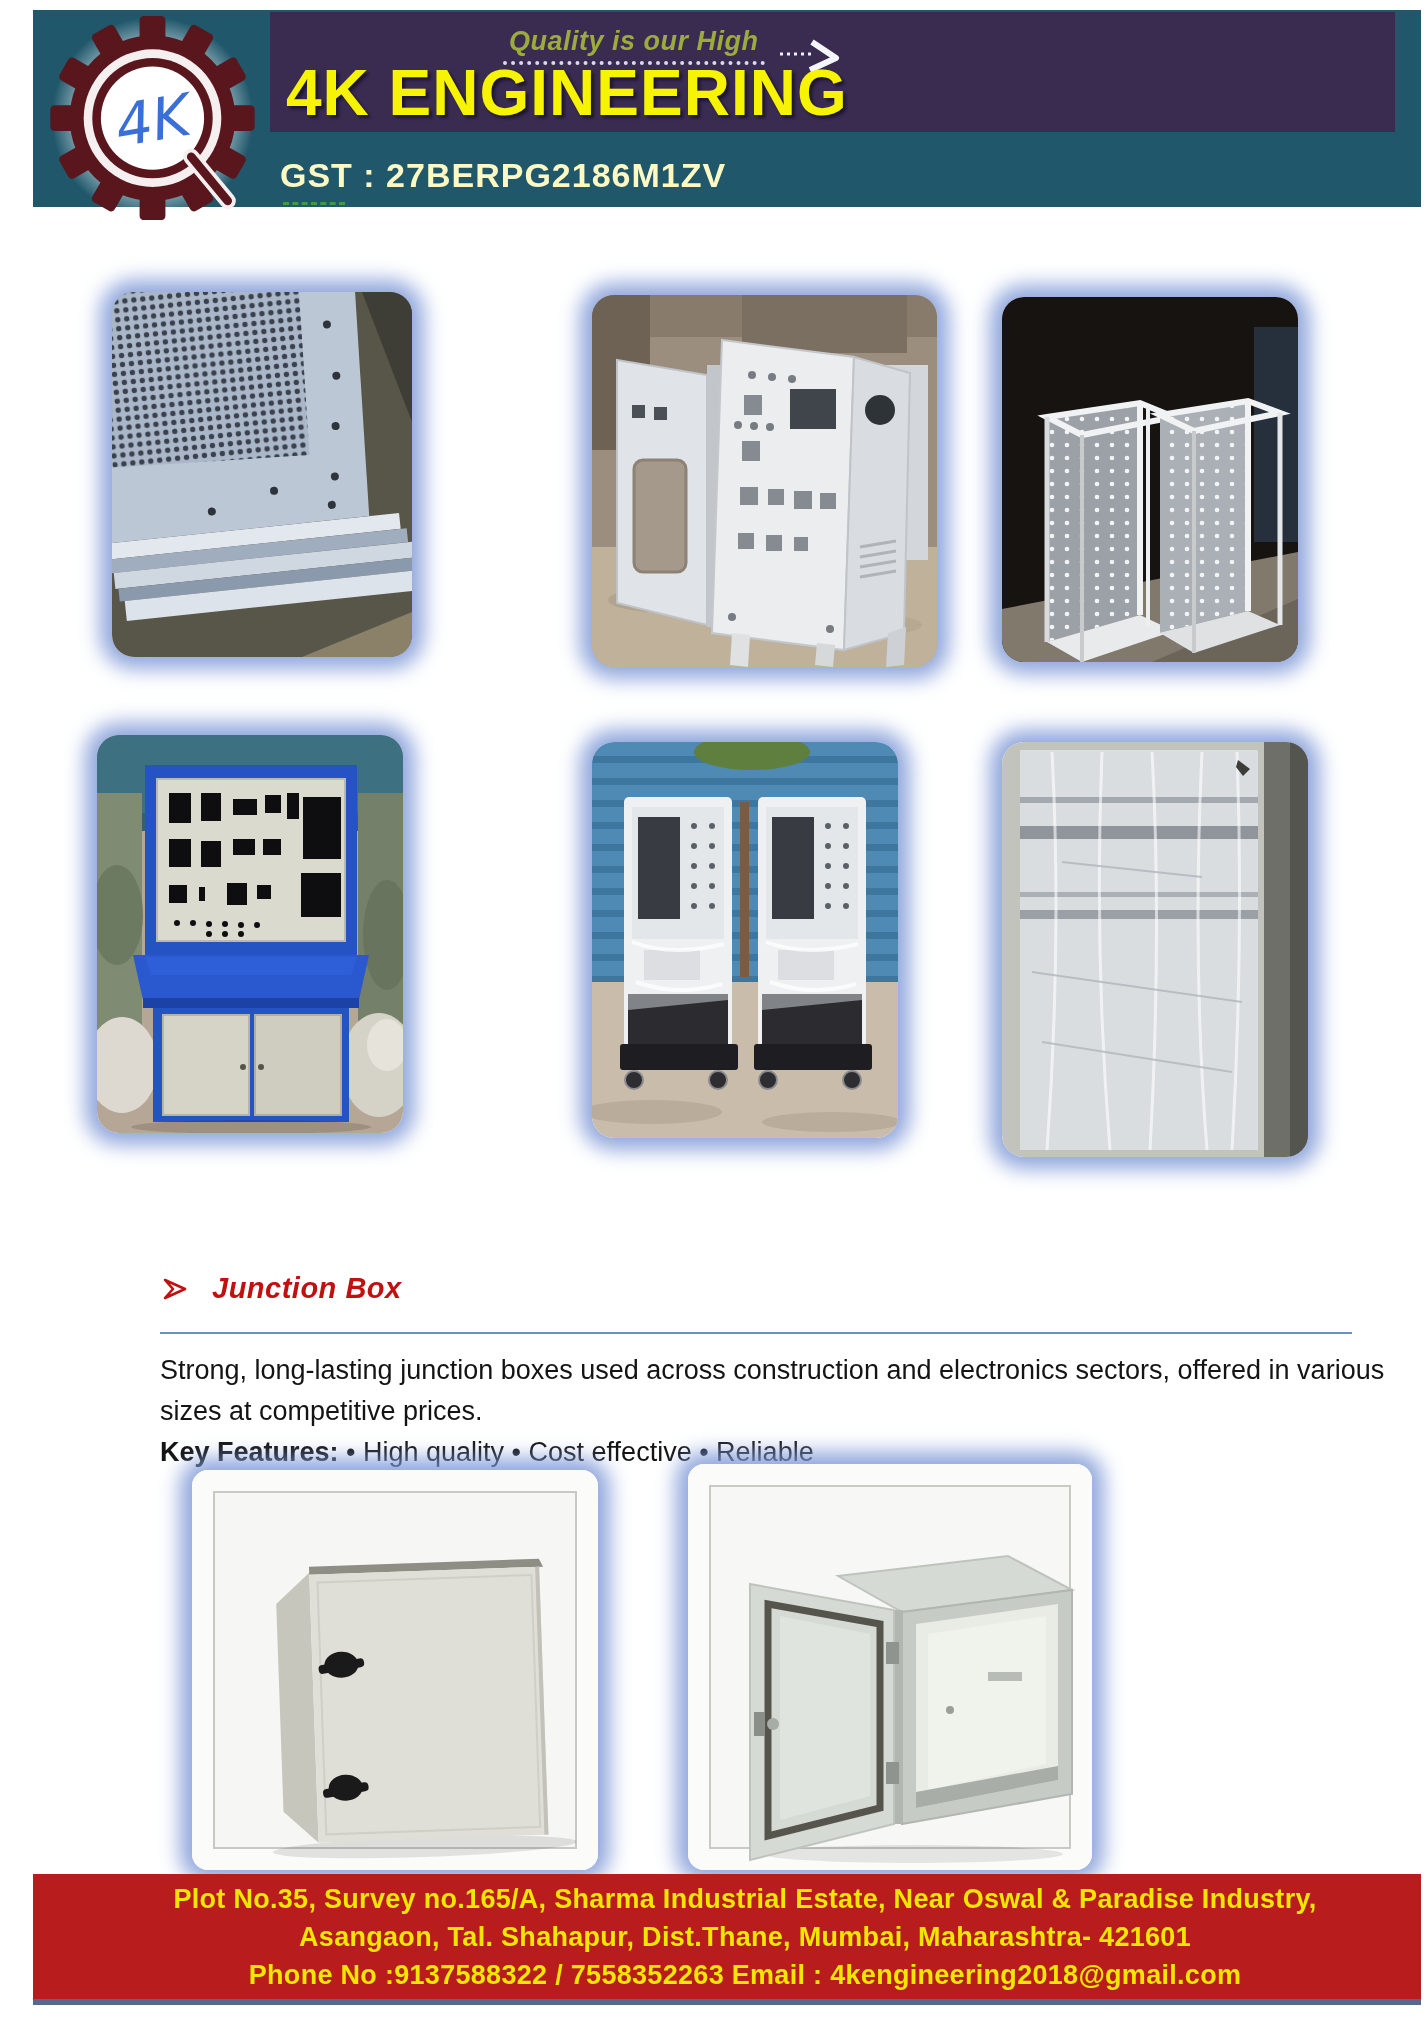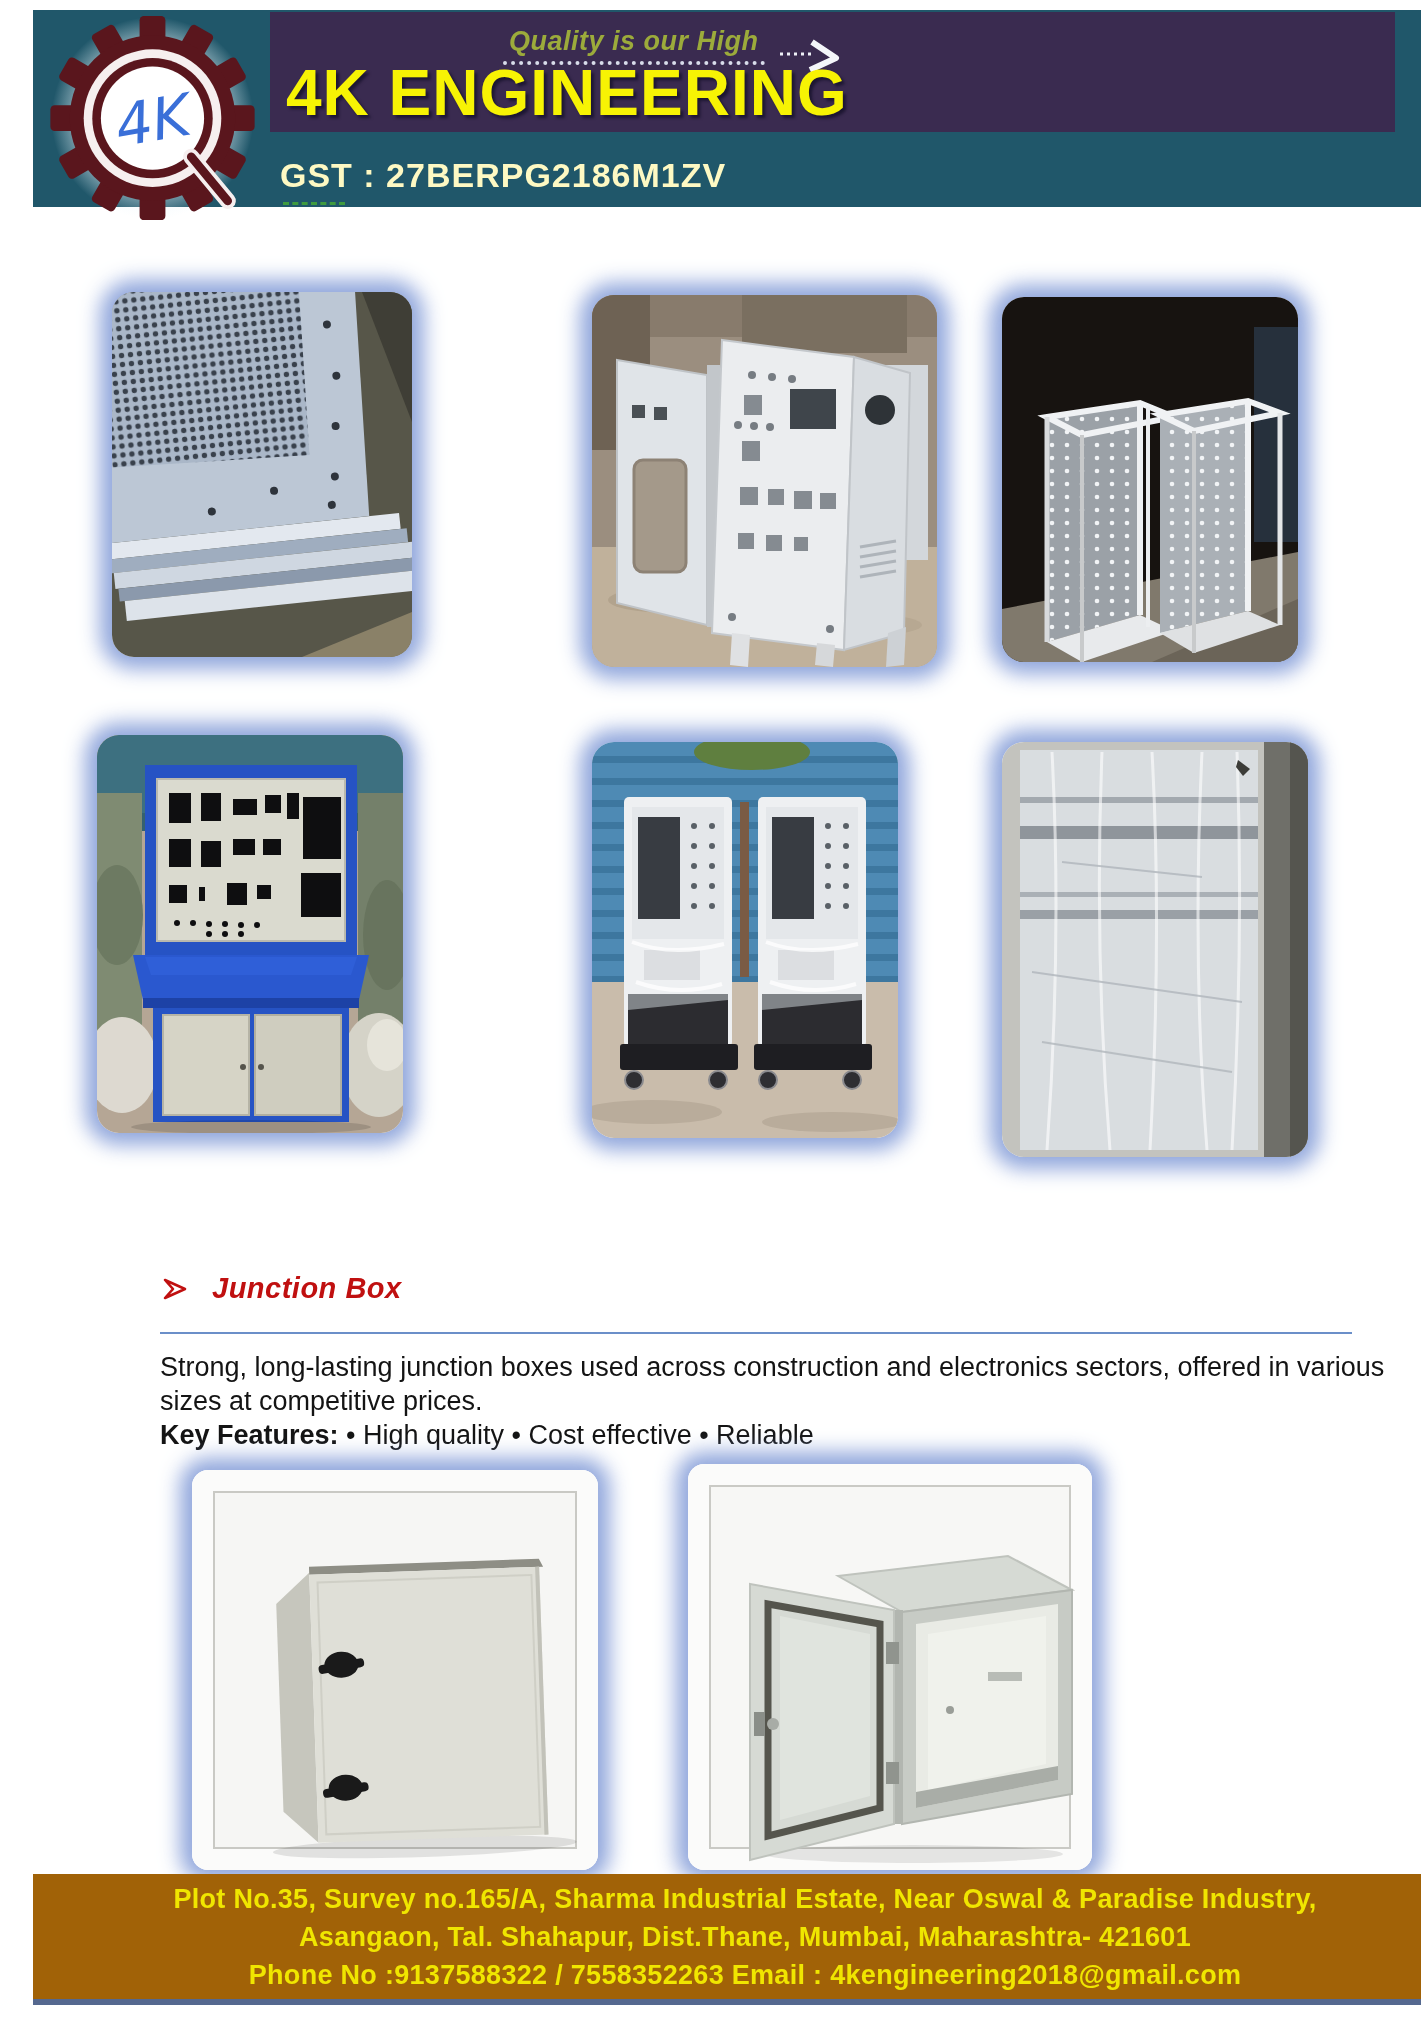--- a/index.html
+++ b/index.html
@@ -36,7 +36,7 @@
   .jb-head { position:absolute; left:162px; top:1272px; display:flex; align-items:center; gap:24px; }
   .jb-title { font-size:29px; font-weight:bold; font-style:italic; color:#c01010; letter-spacing:.5px; }
   .jb-rule { position:absolute; left:160px; top:1332px; width:1192px; border-bottom:2px solid #6b8fc9; }
-  .jb-text { position:absolute; left:160px; top:1350px; width:1228px; font-size:27px; line-height:34px; color:#141414; }
+  .jb-text { position:absolute; left:160px; top:1350px; width:1228px; font-size:27px; line-height:41px; color:#141414; }
   .jb-features { margin-top:0; }
   .jb-features b { font-weight:bold; }
 

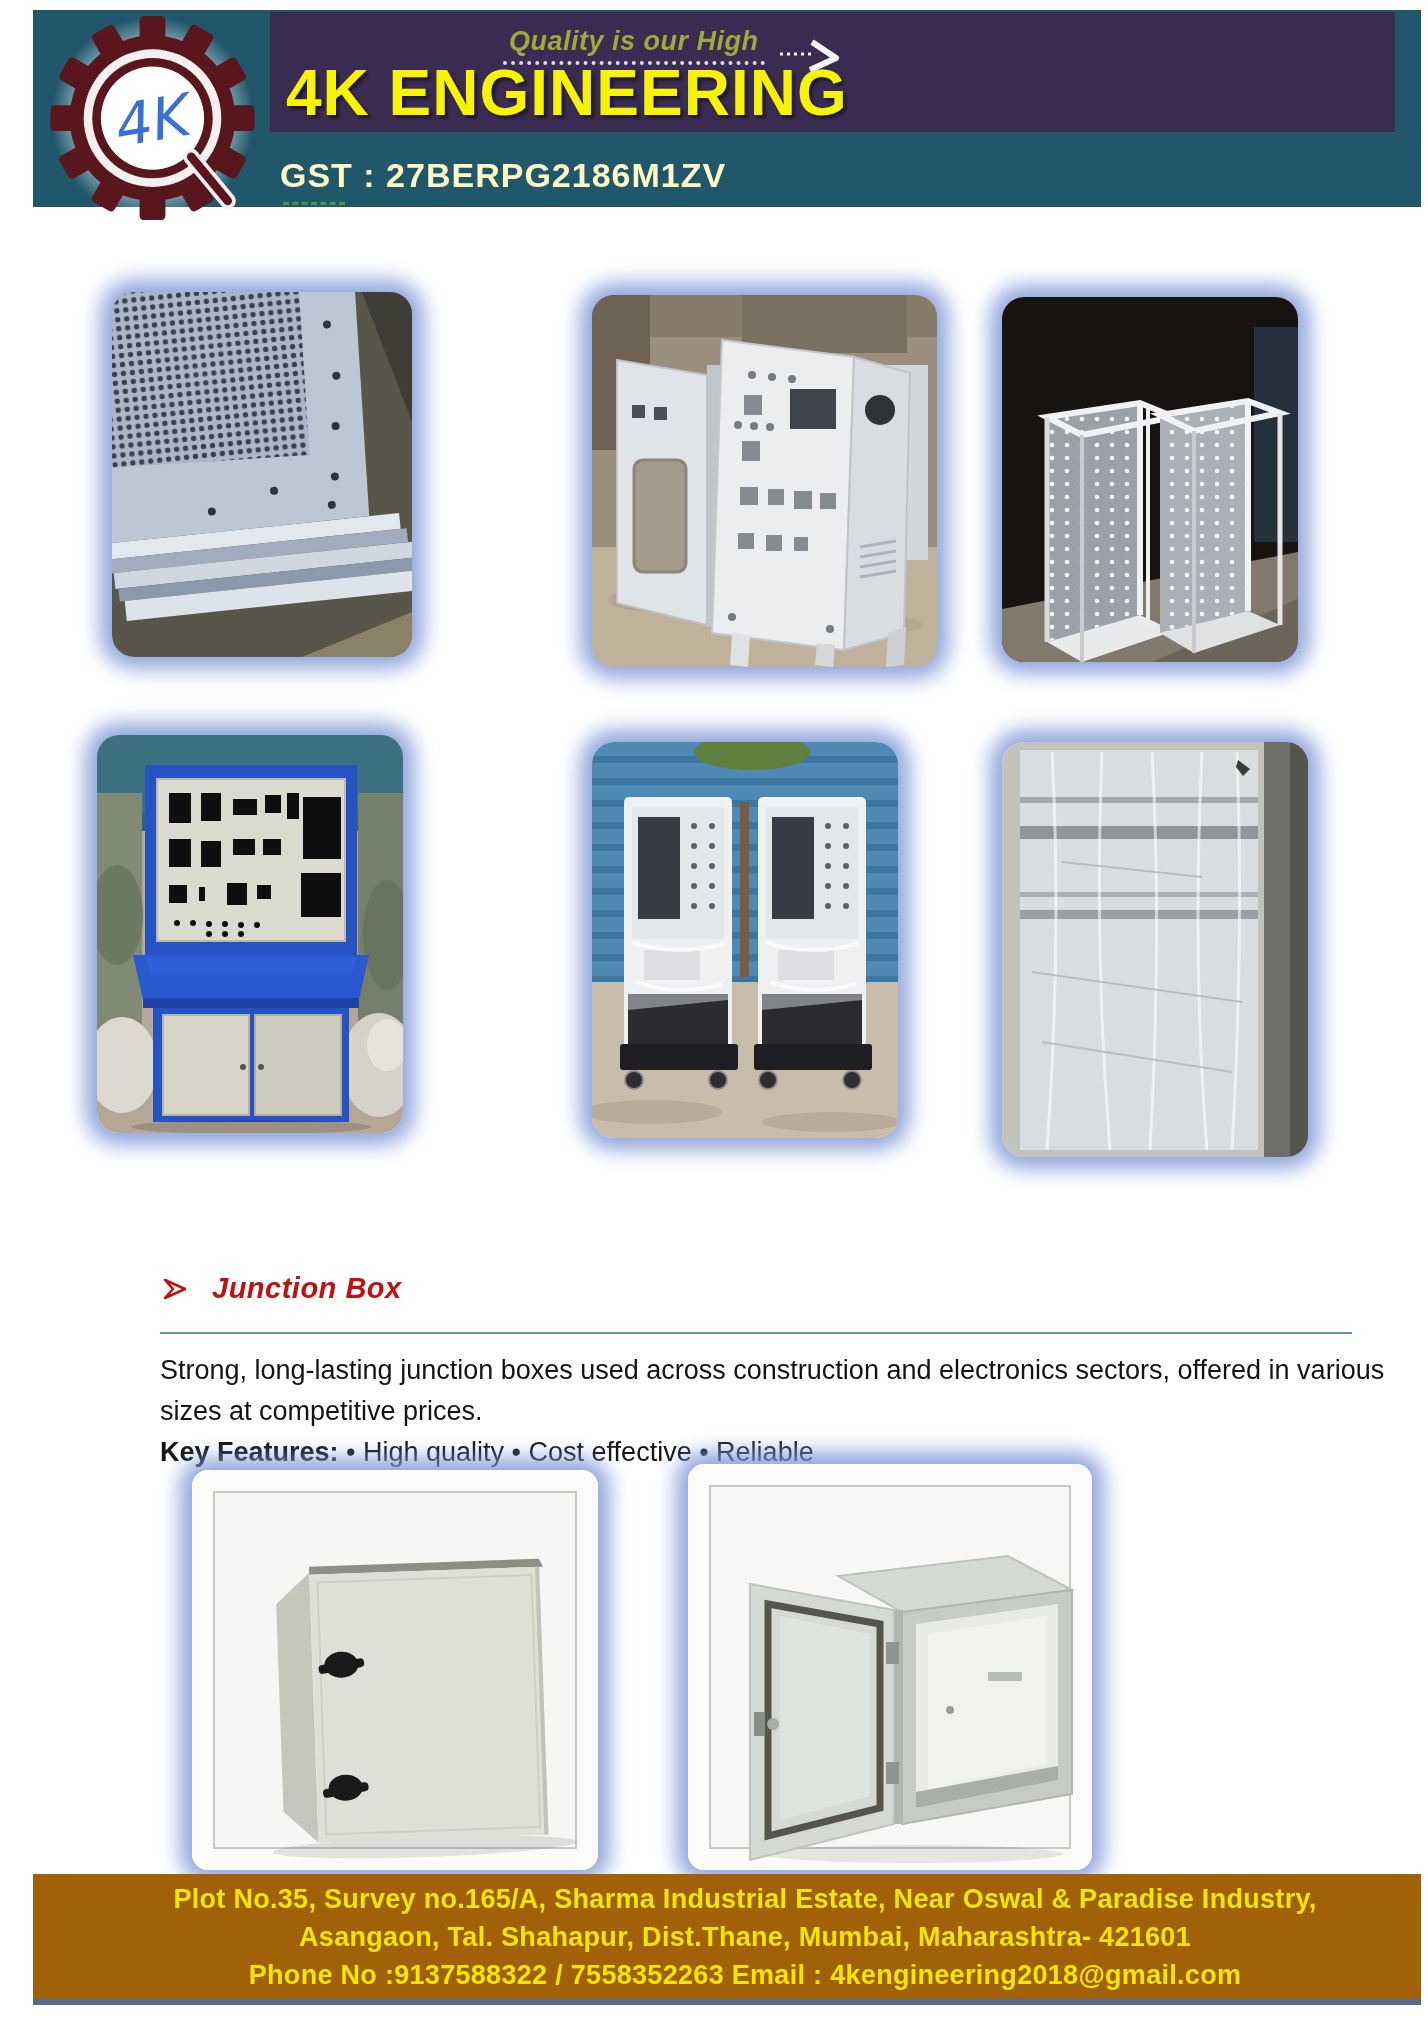--- a/index.html
+++ b/index.html
@@ -41,7 +41,7 @@
   .jb-features b { font-weight:bold; }
 
   
-  .footer { position:absolute; left:33px; top:1874px; width:1388px; height:131px; background:#a16207;
+  .footer { position:absolute; left:33px; top:1874px; width:1388px; height:131px; background:#b91c1c;
             border-bottom:6px solid #55688f; display:flex; flex-direction:column; justify-content:center;
             align-items:center; gap:0;padding-left:36px; }
   .footer div { color:#f0e600; font-size:27px; font-weight:bold; line-height:38px; text-align:center;

